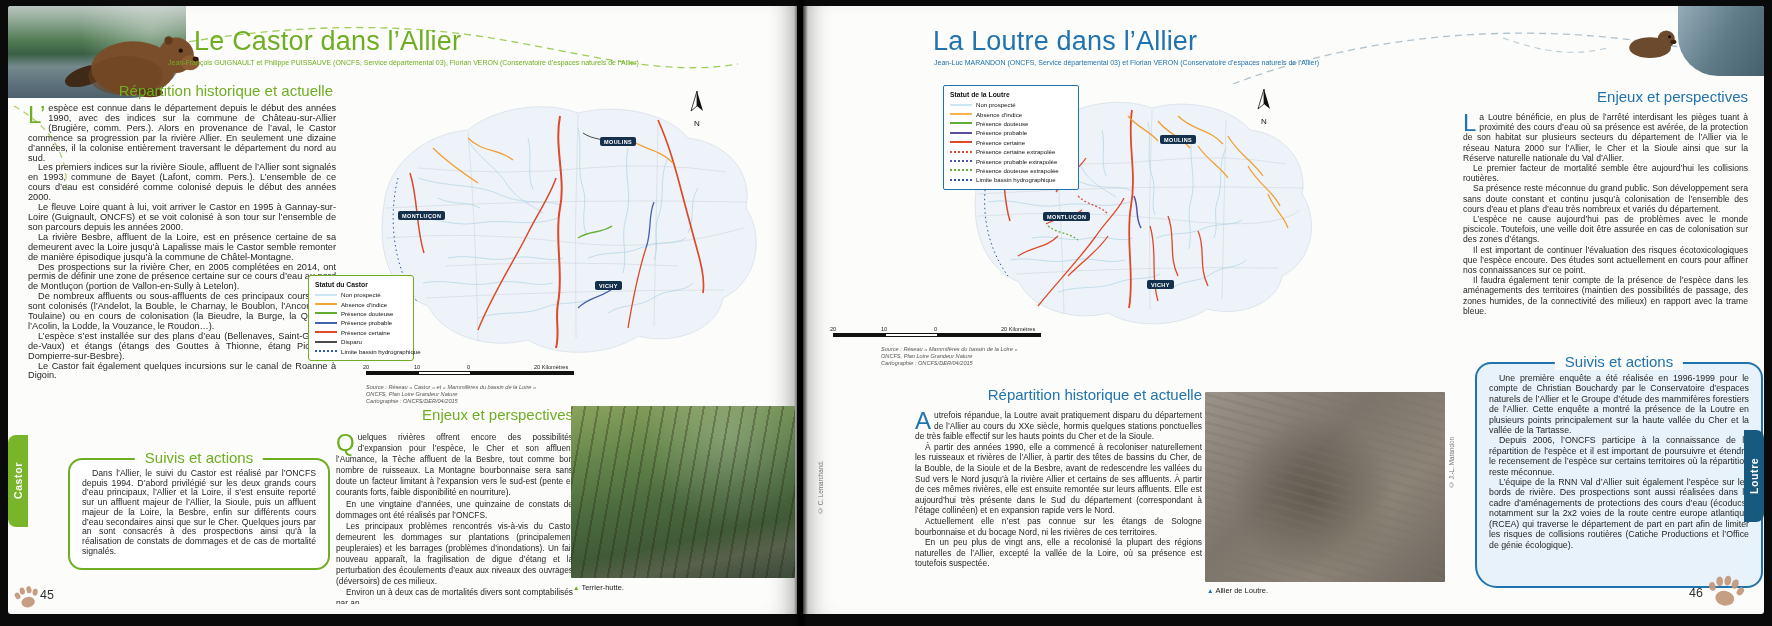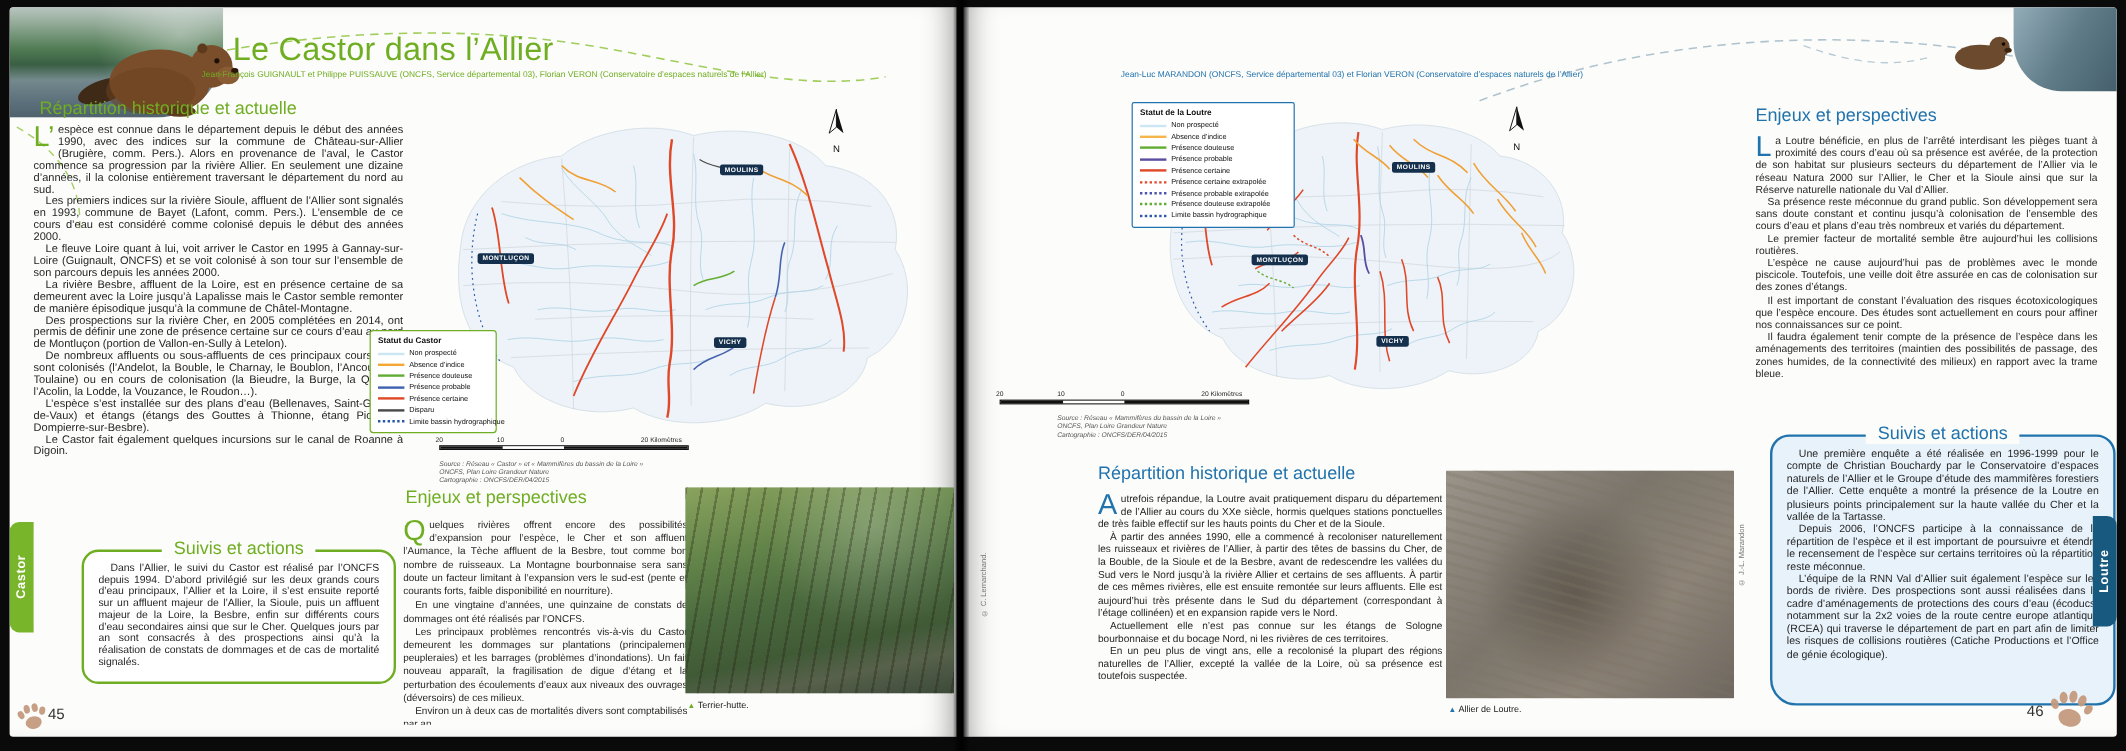--- a/index.html
+++ b/index.html
@@ -301,6 +301,7 @@
       <ellipse cx="52.5" cy="21" rx="3.2" ry="2.2" fill="#3a2412"></ellipse>
     </svg>
 
+    <div class="ptitle" style="left:130px;top:20px;">La Loutre dans l’Allier</div>
     <div class="pauthors" style="left:131px;top:53px;">Jean-Luc MARANDON (ONCFS, Service départemental 03) et Florian VERON (Conservatoire d’espaces naturels de l’Allier)</div>
 
     <svg class="abs" style="left:123px;top:68px;" width="404" height="268" viewBox="0 0 404 268">

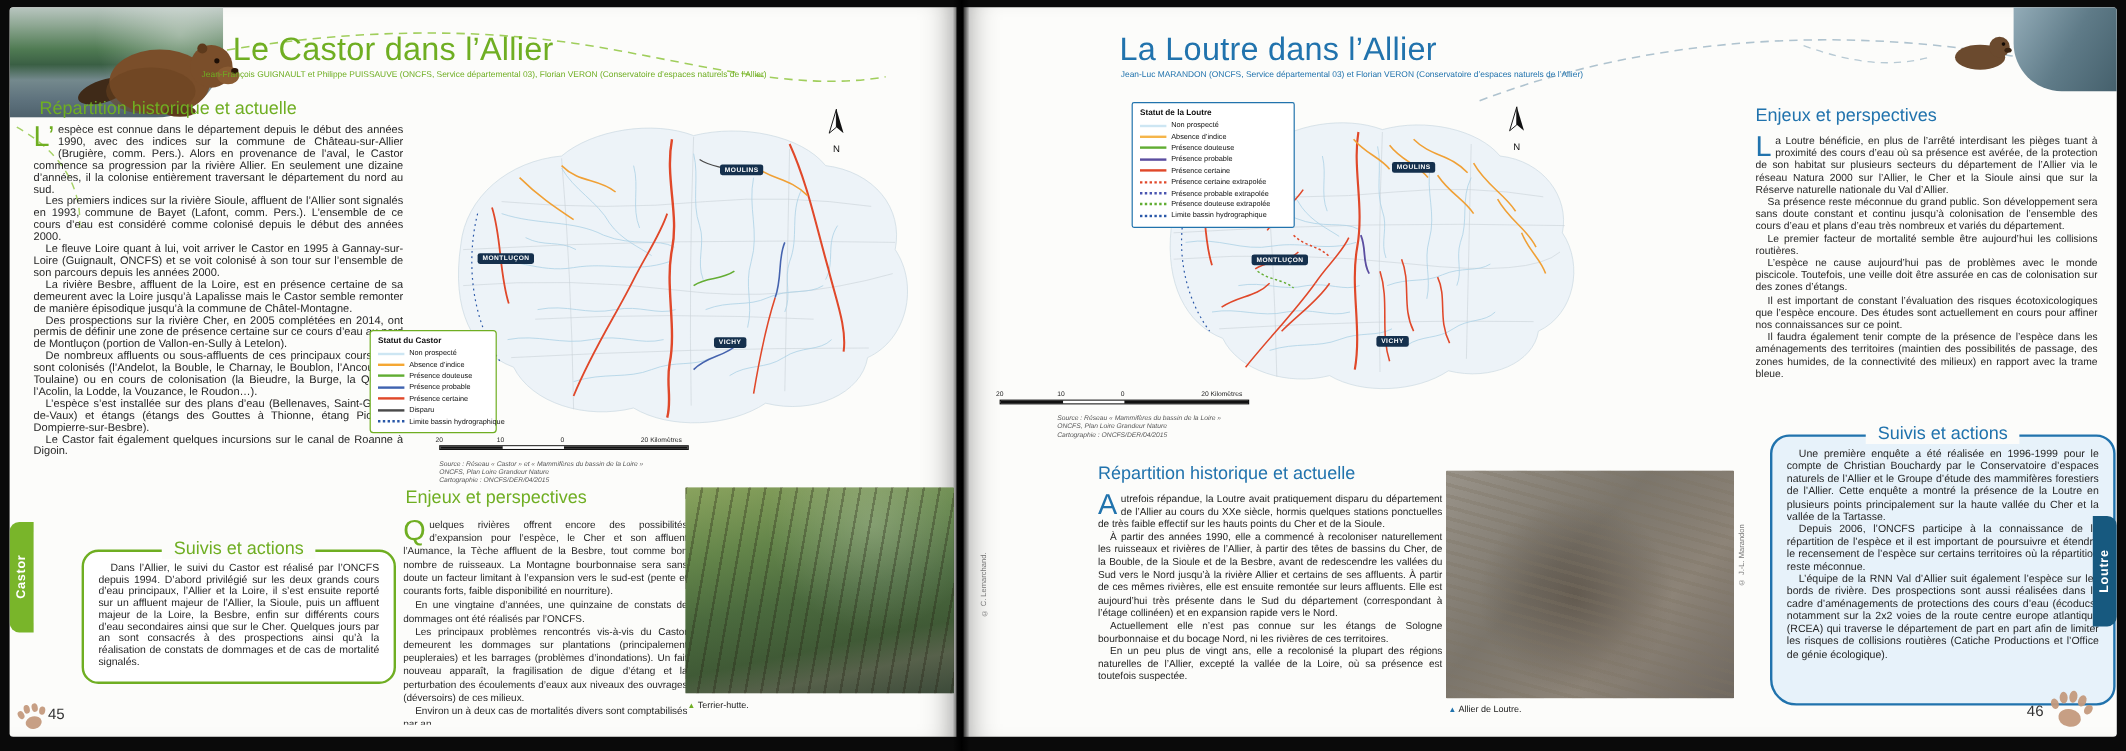--- a/index.html
+++ b/index.html
@@ -22,7 +22,7 @@
   .pauthors{position:absolute; font-size:7px; white-space:nowrap;}
   .pg-left .pauthors{color:var(--castor-accent);}
   .pg-right .pauthors{color:var(--loutre-accent);}
-  .h2{position:absolute; font-size:15px; text-align:left;}
+  .h2{position:absolute; font-size:15px; text-align:right;}
   .pg-left .h2{color:var(--castor-accent);}
   .pg-right .h2{color:var(--loutre-accent);}
 

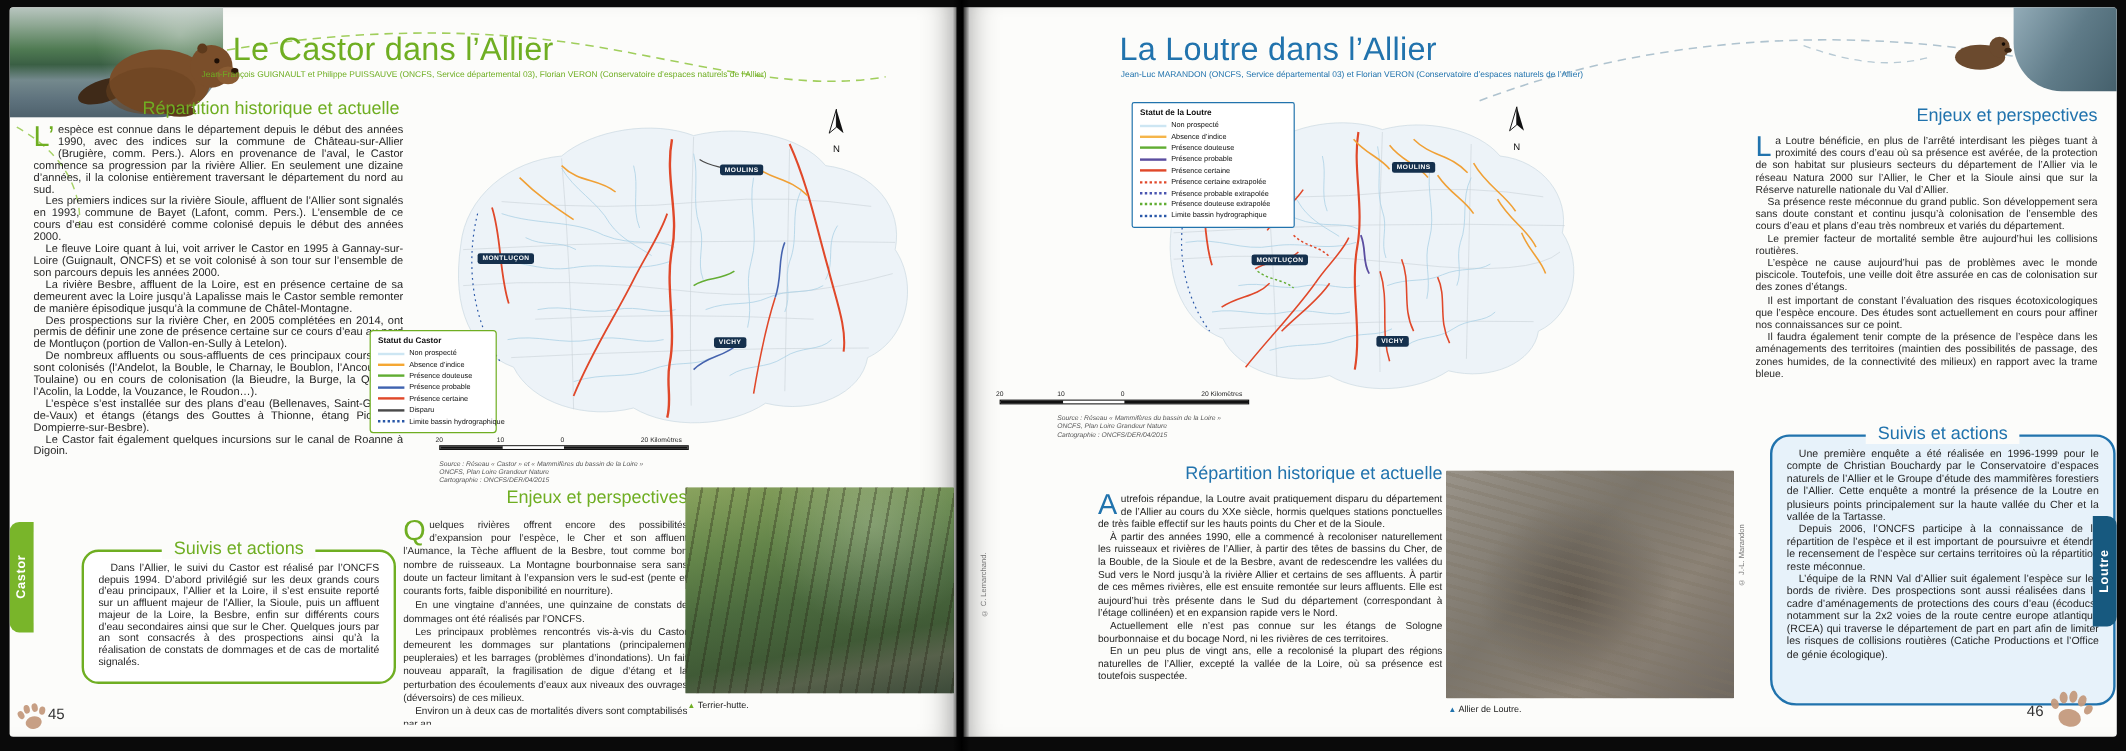--- a/index.html
+++ b/index.html
@@ -429,8 +429,8 @@
     <div class="h2" style="left:660px;top:82px;width:285px;">Enjeux et perspectives</div>
     <div class="col colrenj" style="left:660px;top:106px;width:285px;height:244px;">
       <p class="dc">La Loutre bénéficie, en plus de l’arrêté interdisant les pièges tuant à proximité des cours d’eau où sa présence est avérée, de la protection de son habitat sur plusieurs secteurs du département de l’Allier via le réseau Natura 2000 sur l’Allier, le Cher et la Sioule ainsi que sur la Réserve naturelle nationale du Val d’Allier.</p>
+      <p>Le premier facteur de mortalité semble être aujourd’hui les collisions routières.</p>
       <p>Sa présence reste méconnue du grand public. Son développement sera sans doute constant et continu jusqu’à colonisation de l’ensemble des cours d’eau et plans d’eau très nombreux et variés du département.</p>
-      <p>Le premier facteur de mortalité semble être aujourd’hui les collisions routières.</p>
       <p>L’espèce ne cause aujourd’hui pas de problèmes avec le monde piscicole. Toutefois, une veille doit être assurée en cas de colonisation sur des zones d’étangs.</p>
       <p>Il est important de constant l’évaluation des risques écotoxicologiques que l’espèce encoure. Des études sont actuellement en cours pour affiner nos connaissances sur ce point.</p>
       <p>Il faudra également tenir compte de la présence de l’espèce dans les aménagements des territoires (maintien des possibilités de passage, des zones humides, de la connectivité des milieux) en rapport avec la trame bleue.</p>

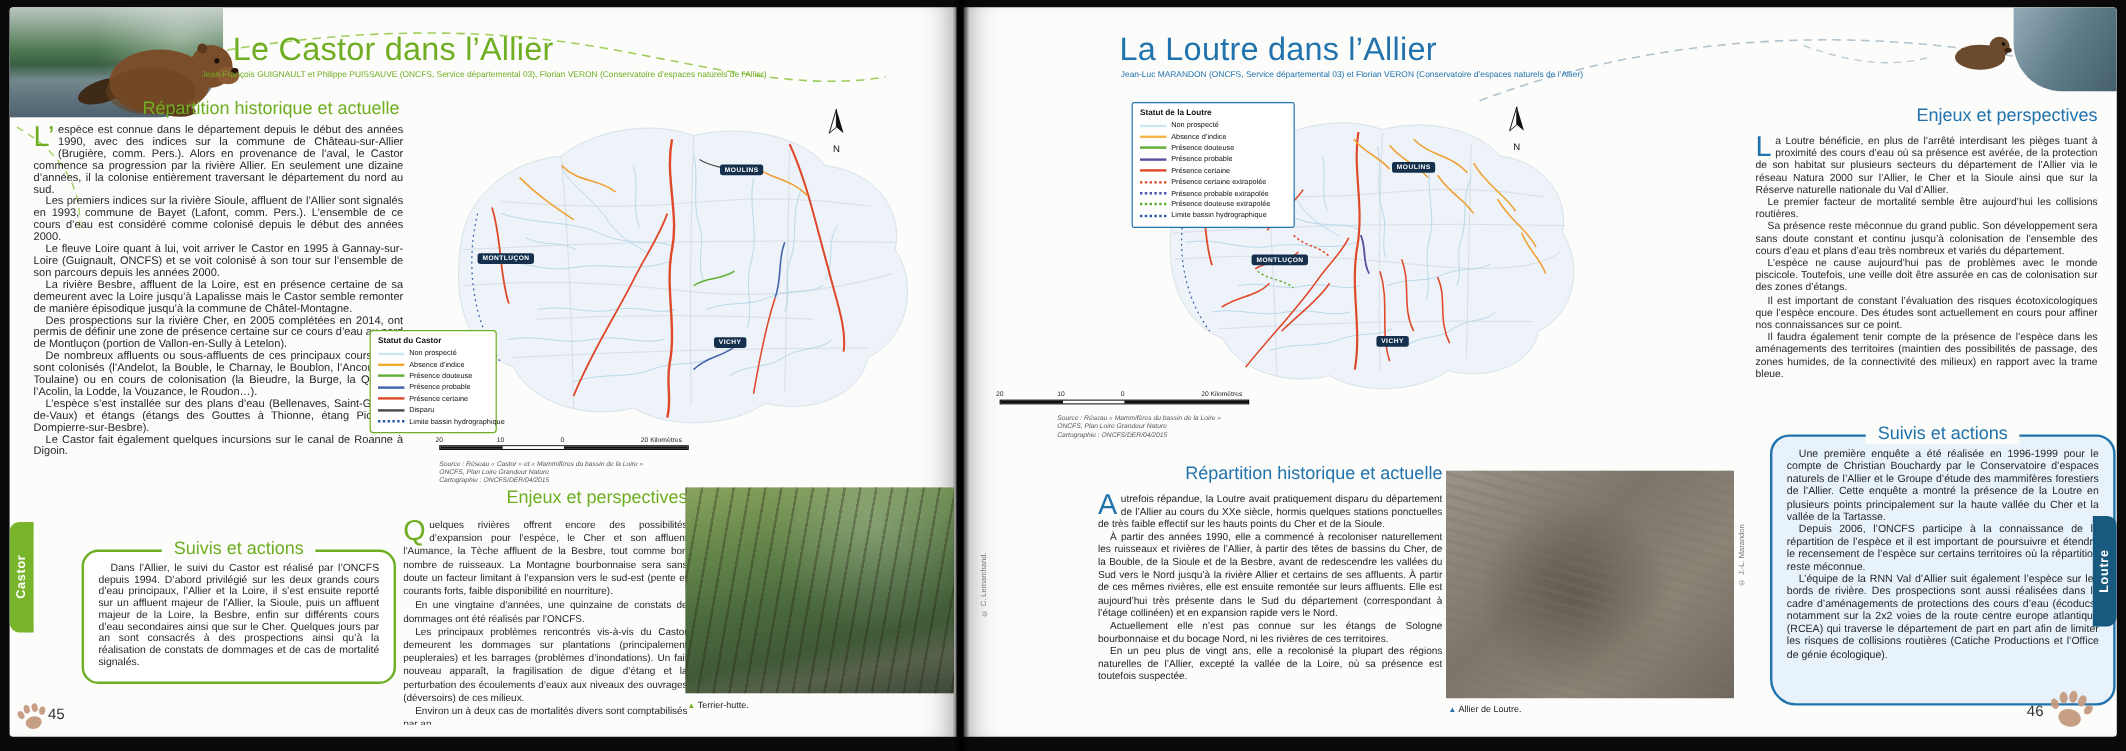--- a/index.html
+++ b/index.html
@@ -432,7 +432,7 @@
       <p>Le premier facteur de mortalité semble être aujourd’hui les collisions routières.</p>
       <p>Sa présence reste méconnue du grand public. Son développement sera sans doute constant et continu jusqu’à colonisation de l’ensemble des cours d’eau et plans d’eau très nombreux et variés du département.</p>
       <p>L’espèce ne cause aujourd’hui pas de problèmes avec le monde piscicole. Toutefois, une veille doit être assurée en cas de colonisation sur des zones d’étangs.</p>
-      <p>Il est important de constant l’évaluation des risques écotoxicologiques que l’espèce encoure. Des études sont actuellement en cours pour affiner nos connaissances sur ce point.</p>
+      <p>Il est important de continuer l’évaluation des risques écotoxicologiques que l’espèce encoure. Des études sont actuellement en cours pour affiner nos connaissances sur ce point.</p>
       <p>Il faudra également tenir compte de la présence de l’espèce dans les aménagements des territoires (maintien des possibilités de passage, des zones humides, de la connectivité des milieux) en rapport avec la trame bleue.</p>
     </div>
 

